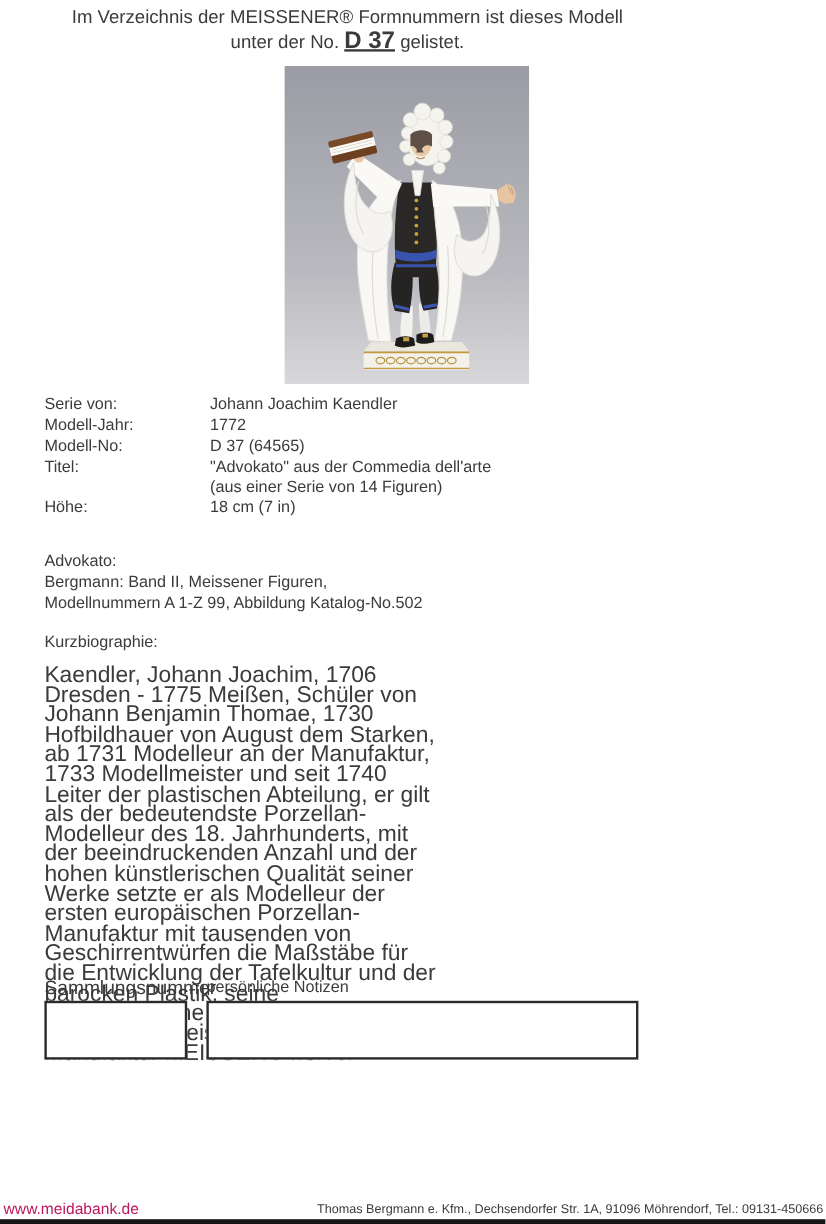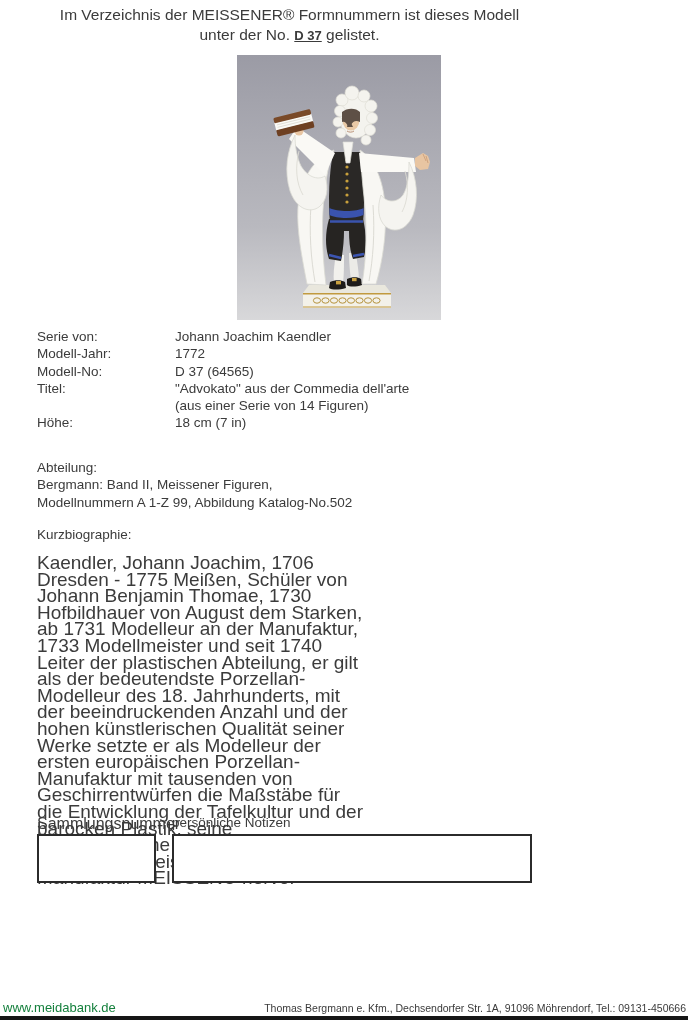--- a/index.html
+++ b/index.html
@@ -16,7 +16,7 @@
     text-align:center;
     font-size:15.5px; line-height:19.5px;
   }
-  .model-no-strong { font-weight:bold; font-size:13px;text-decoration:underline; }
+  .model-no-strong { font-weight:bold; font-size:20px;text-decoration:underline; }
 
   .photo-frame {
     position:absolute; left:237px; top:55px;

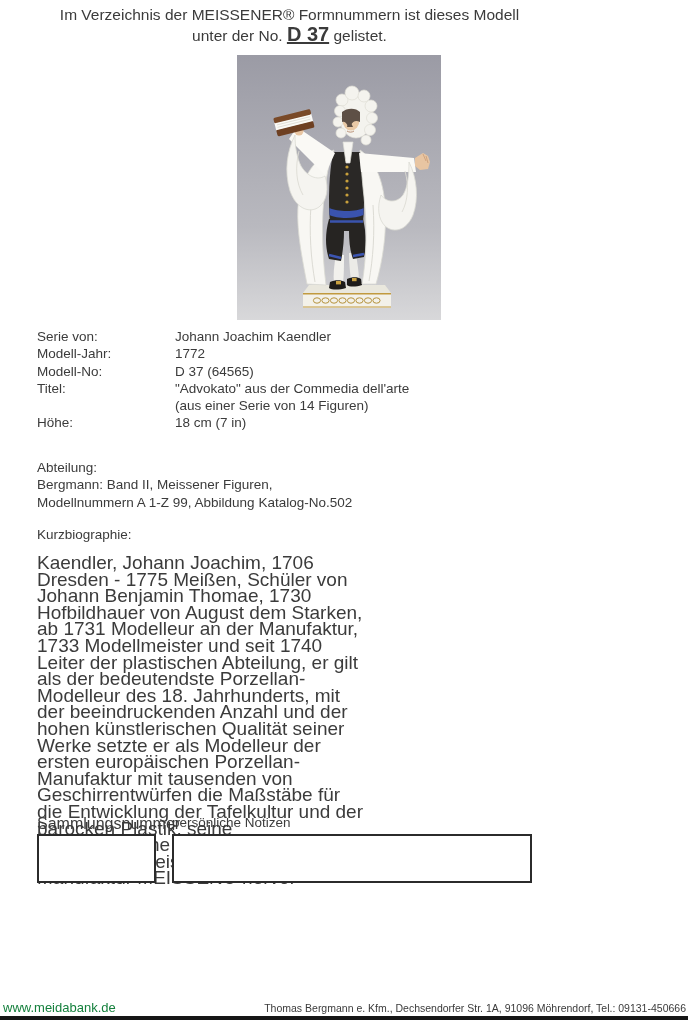--- a/index.html
+++ b/index.html
@@ -225,7 +225,7 @@
 </div>
 
 <div class="literature">
-  <div class="lit-heading">Abteilung:</div>
+  <div class="lit-heading">Advokato:</div>
   <div>Bergmann: Band II, Meissener Figuren,</div>
   <div>Modellnummern A 1-Z 99, Abbildung Katalog-No.502</div>
 </div>

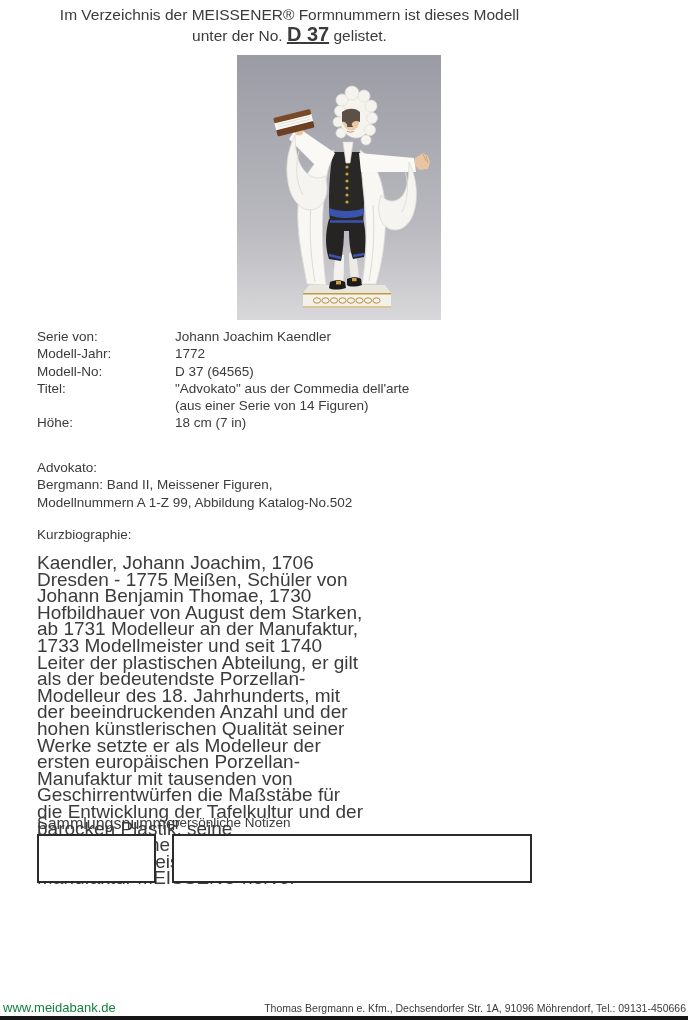--- a/index.html
+++ b/index.html
@@ -72,7 +72,7 @@
 
   .footer-website {
     position:absolute; left:3px; top:1000px;
-    font-size:13px; color:#15803d; text-decoration:none;
+    font-size:13px; color:#be185d; text-decoration:none;
   }
   .footer-address {
     position:absolute; right:2px; top:1002px;

